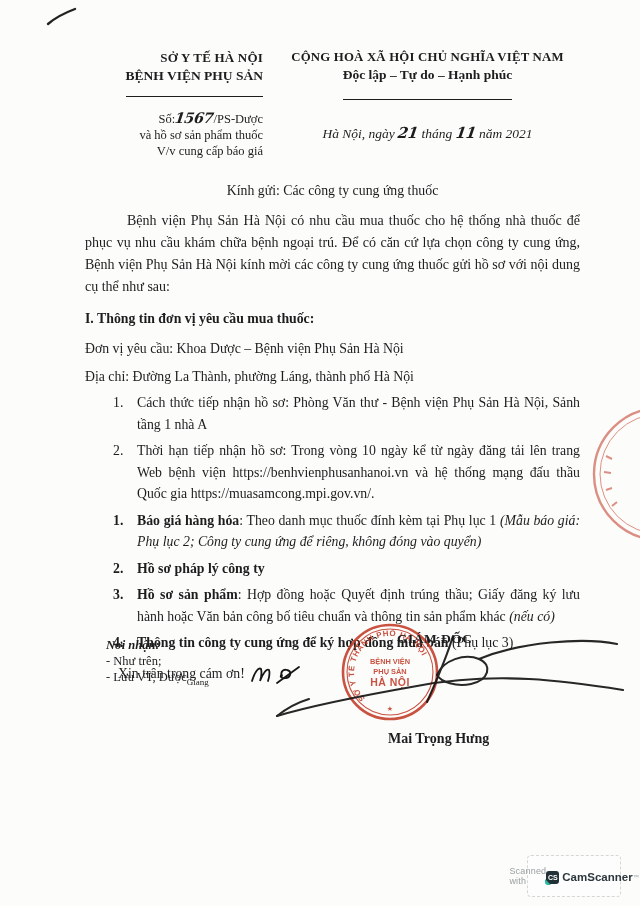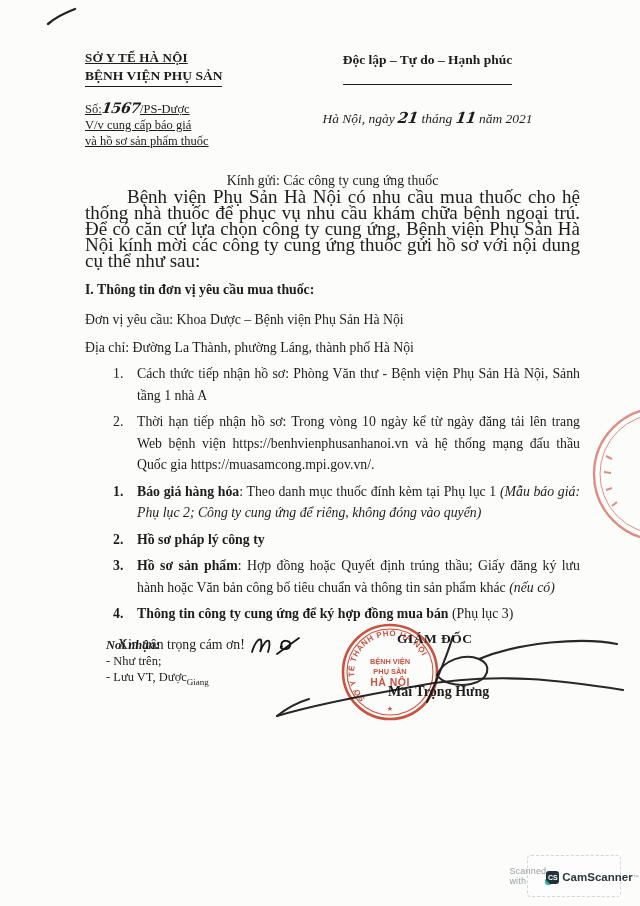--- a/index.html
+++ b/index.html
@@ -14,7 +14,7 @@
   
   .content{position:absolute;top:50px;left:85px;width:495px;}
   .header{display:flex;align-items:flex-start;}
-  .hdr-left{width:178px;text-align:left;flex-shrink:0;text-decoration:underline;}
+  .hdr-left{width:178px;text-align:right;flex-shrink:0;}
   .hdr-right{margin-left:auto;width:305px;text-align:center;}
   .org-parent{font-size:13px;font-weight:bold;letter-spacing:.2px;}
   .org-name{font-size:13.5px;font-weight:bold;display:inline-block;

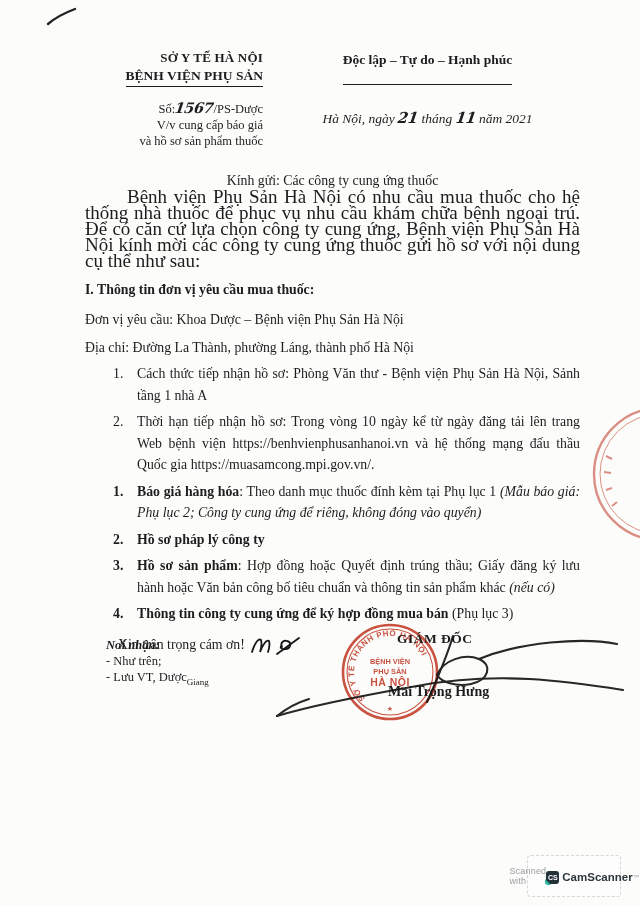--- a/index.html
+++ b/index.html
@@ -95,6 +95,7 @@
         <div class="subject">và hồ sơ sản phẩm thuốc</div>
       </div>
       <div class="hdr-right">
+        <div class="nat-title">CỘNG HOÀ XÃ HỘI CHỦ NGHĨA VIỆT NAM</div>
         <div><span class="nat-motto">Độc lập – Tự do – Hạnh phúc</span></div>
         <div class="date-line">
           <span>Hà Nội, ngày</span>

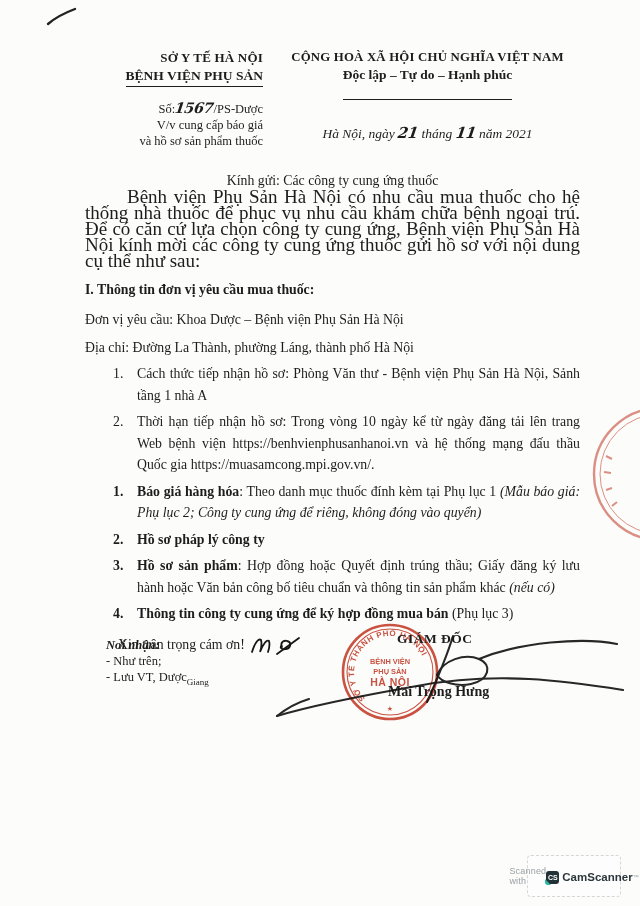--- a/index.html
+++ b/index.html
@@ -18,7 +18,7 @@
   .hdr-right{margin-left:auto;width:305px;text-align:center;}
   .org-parent{font-size:13px;font-weight:bold;letter-spacing:.2px;}
   .org-name{font-size:13.5px;font-weight:bold;display:inline-block;
-    border-bottom:1.2px solid #1d1d1d;padding-bottom:2px;margin-top:1px;}
+    border-bottom:1.2px solid #1d1d1d;padding-bottom:12px;margin-top:1px;}
   .doc-no{margin-top:12px;font-size:12.5px;}
   .hand{font-family:"DejaVu Serif",serif;font-style:italic;font-weight:bold;
     display:inline-block;transform:skewX(-8deg);letter-spacing:-.5px;}

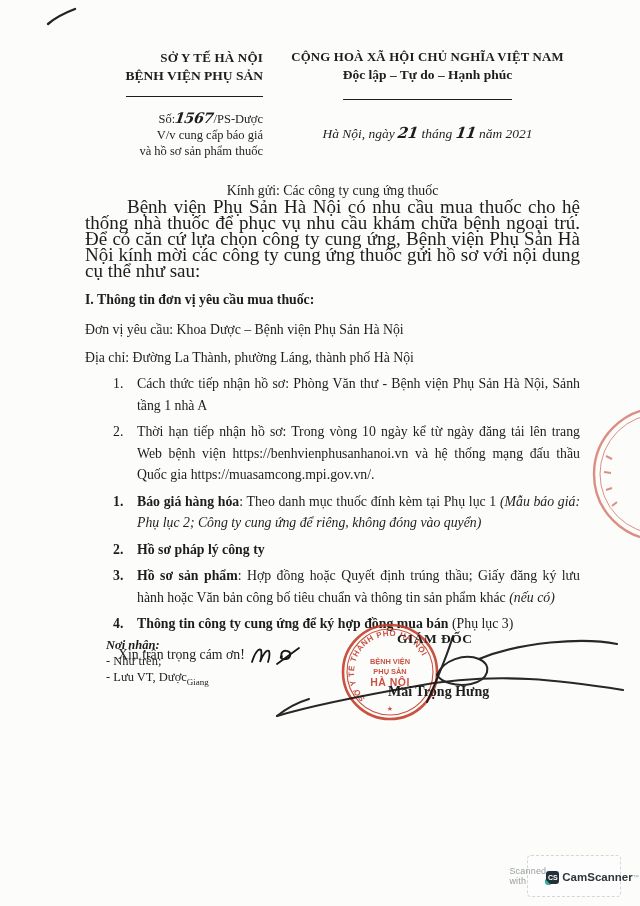--- a/index.html
+++ b/index.html
@@ -91,8 +91,8 @@
         <div class="doc-no">
           <span>Số:</span><span class="hand">1567</span><span>/PS-Dược</span>
         </div>
+        <div class="subject">và hồ sơ sản phẩm thuốc</div>
         <div class="subject">V/v cung cấp báo giá</div>
-        <div class="subject">và hồ sơ sản phẩm thuốc</div>
       </div>
       <div class="hdr-right">
         <div class="nat-title">CỘNG HOÀ XÃ HỘI CHỦ NGHĨA VIỆT NAM</div>

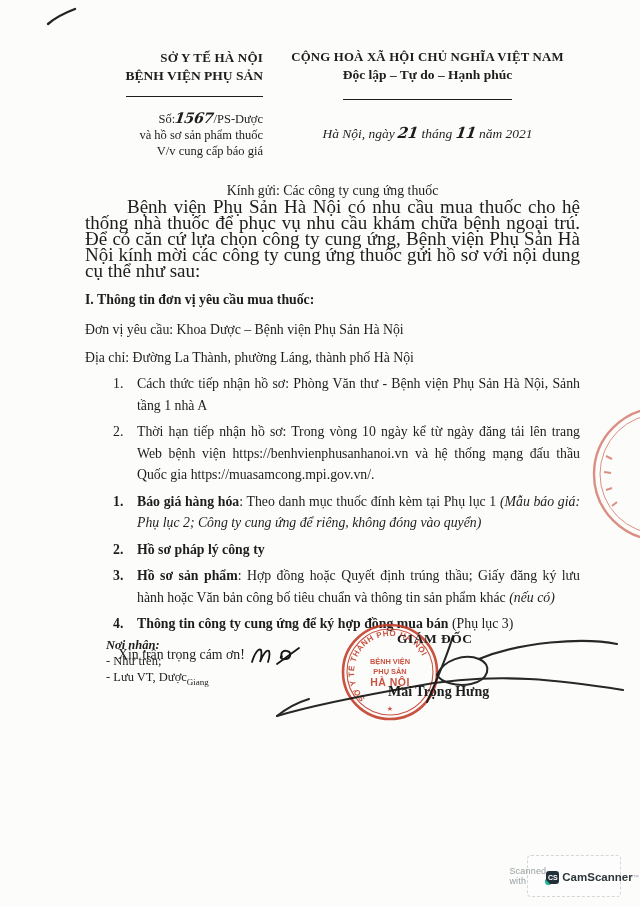--- a/index.html
+++ b/index.html
@@ -32,7 +32,7 @@
 
   
   .salutation{text-align:center;margin-top:24px;font-size:13.8px;}
-  .intro{margin-top:0;font-size:19px;line-height:16px;
+  .intro{margin-top:11px;font-size:14px;line-height:22px;
     text-align:justify;text-indent:42px;}
   .sec-heading{margin-top:9px;font-size:13.8px;font-weight:bold;line-height:24px;}
   .plain-line{margin-top:7px;font-size:13.8px;line-height:21px;}

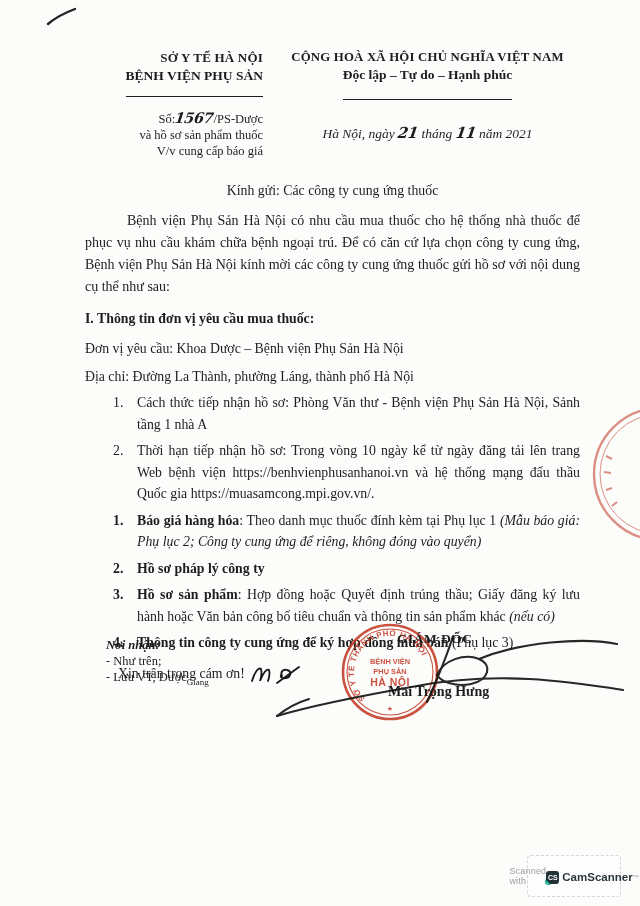--- a/index.html
+++ b/index.html
@@ -52,7 +52,7 @@
   .sub{font-size:9px;vertical-align:sub;}
   .sig-title{position:absolute;left:397px;top:631px;font-size:13.5px;font-weight:bold;
     letter-spacing:.5px;z-index:3;}
-  .sig-name{position:absolute;left:388px;top:684px;font-size:14px;font-weight:bold;z-index:3;}
+  .sig-name{position:absolute;left:388px;top:731px;font-size:14px;font-weight:bold;z-index:3;}
   .stamp-svg{position:absolute;left:340px;top:622px;z-index:2;opacity:.88;}
   .sig-svg{position:absolute;left:265px;top:612px;z-index:4;}
   .edge-stamp{position:absolute;left:572px;top:402px;opacity:.7;}

